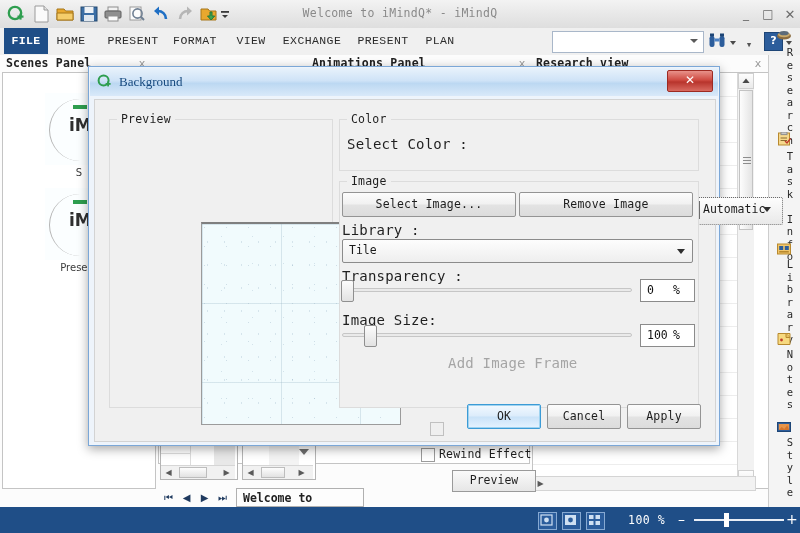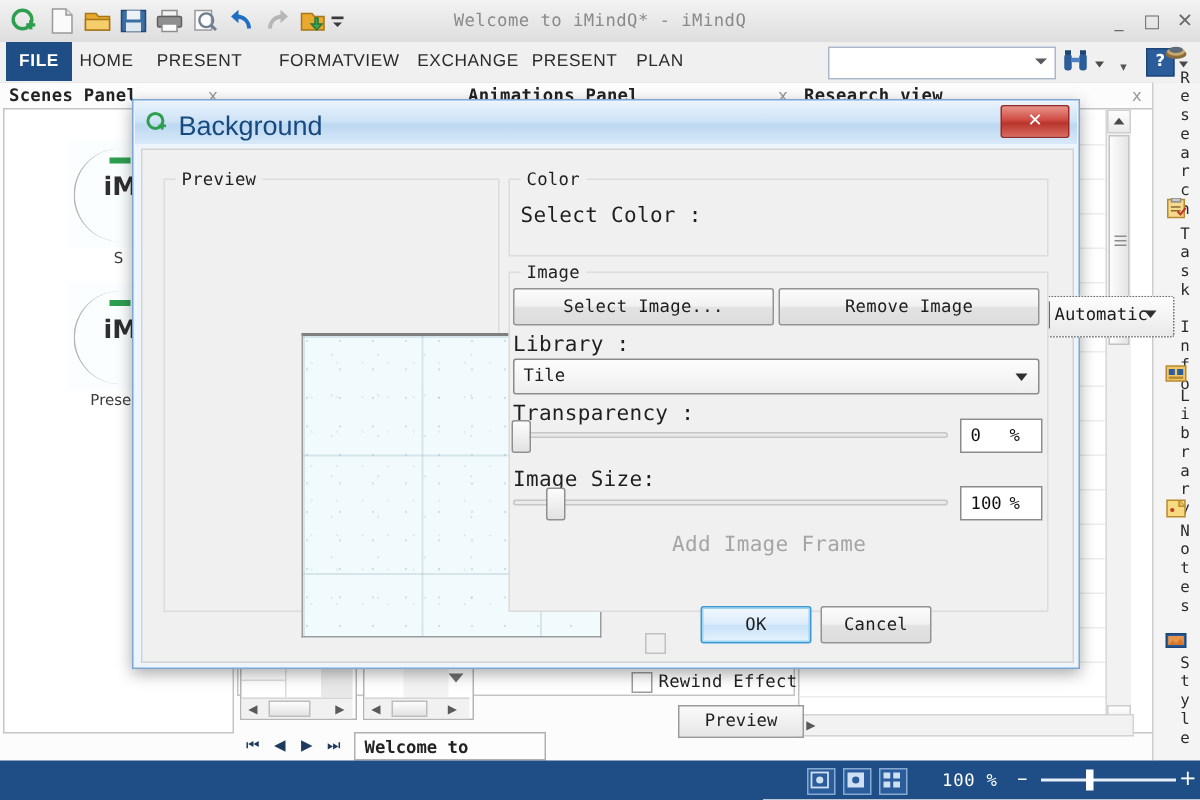--- a/index.html
+++ b/index.html
@@ -37,7 +37,7 @@
   }
   .rtab{
     top:28px;height:26px;line-height:26px;
-    font-family:Liberation Sans, sans-serif;
+    font-family:Liberation Mono, monospace;
     font-size:11.5px;color:#2b2b2b;text-align:center;letter-spacing:.4px;
   }
   .rtab.active{background:#1f4e87;color:#ffffff;font-weight:bold;}

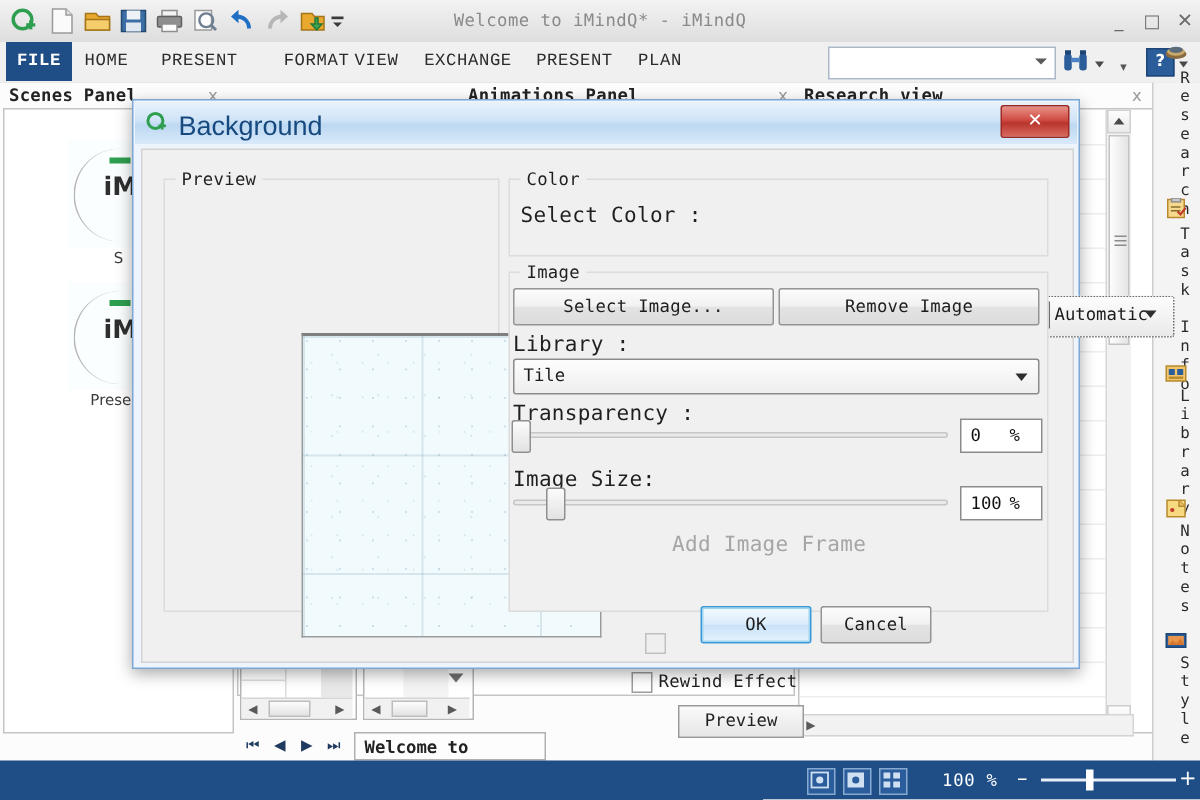--- a/index.html
+++ b/index.html
@@ -273,7 +273,7 @@
 <div class="abs rtab active" style="left:4px;width:44px;">FILE</div>
 <div class="abs rtab" style="left:46px;width:50px;">HOME</div>
 <div class="abs rtab" style="left:104px;width:58px;">PRESENT</div>
-<div class="abs rtab" style="left:180px;width:62px;">FORMAT</div>
+<div class="abs rtab" style="left:164px;width:62px;">FORMAT</div>
 <div class="abs rtab" style="left:228px;width:46px;">VIEW</div>
 <div class="abs rtab" style="left:276px;width:72px;">EXCHANGE</div>
 <div class="abs rtab" style="left:350px;width:66px;">PRESENT</div>

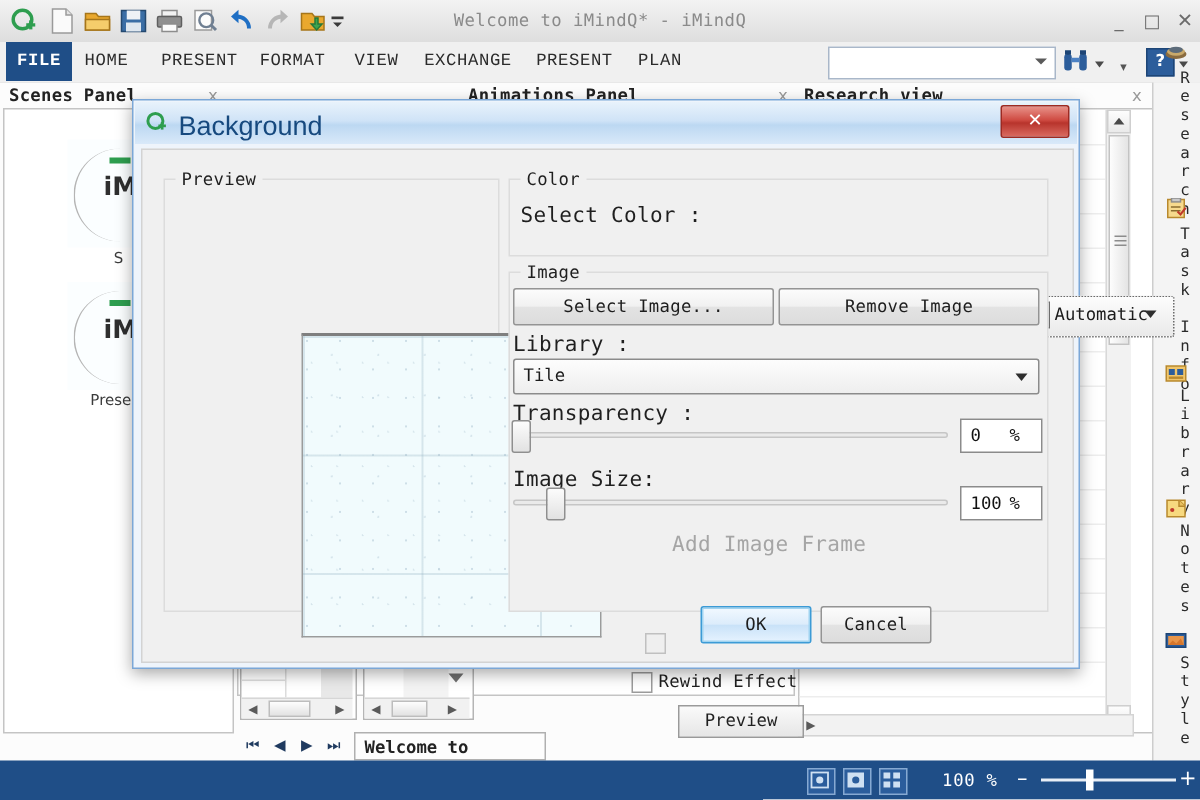--- a/index.html
+++ b/index.html
@@ -132,8 +132,8 @@
     background:linear-gradient(180deg,#e8f2fb 0%,#cfe3f7 45%,#bcd8f2 55%,#d9e9f9 100%);
   }
   #dlgicon{left:8px;top:7px;width:16px;height:16px;}
-  #dlgtitle{left:30px;top:7px;font-family:Liberation Sans, sans-serif;
-            font-size:18px;color:#16497e;}
+  #dlgtitle{left:30px;top:7px;font-family:Liberation Serif, serif;
+            font-size:13px;color:#16497e;}
   #dlgclose{
     left:578px;top:3px;width:44px;height:20px;
     background:linear-gradient(180deg,#e8928a 0%,#cf4b42 45%,#b8342c 55%,#d96a60 100%);

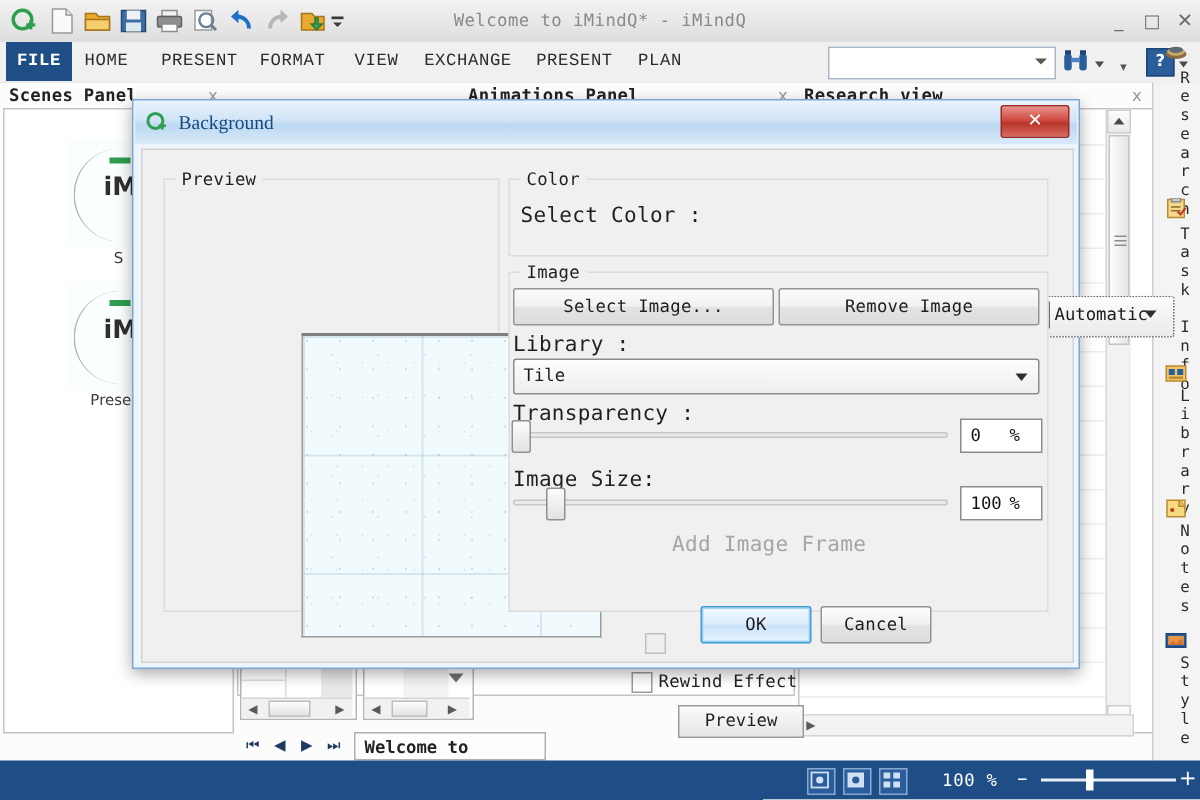--- a/index.html
+++ b/index.html
@@ -529,6 +529,7 @@
 
   <div class="btn def" style="left:378px;top:337px;width:72px;height:23px;line-height:22px;">OK</div>
   <div class="btn" style="left:458px;top:337px;width:72px;height:23px;line-height:22px;">Cancel</div>
+  <div class="btn" style="left:538px;top:337px;width:72px;height:23px;line-height:22px;">Apply</div>
 
 </div>
 

